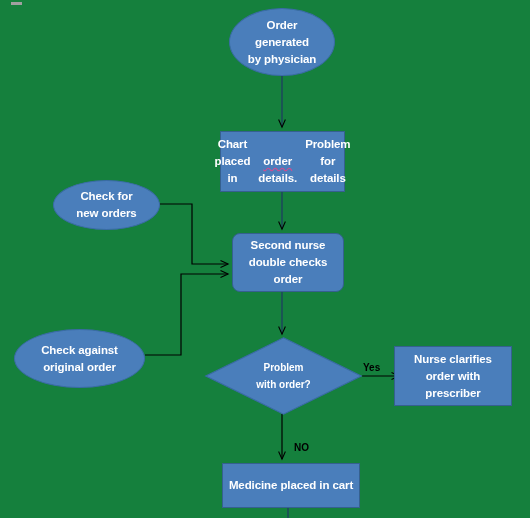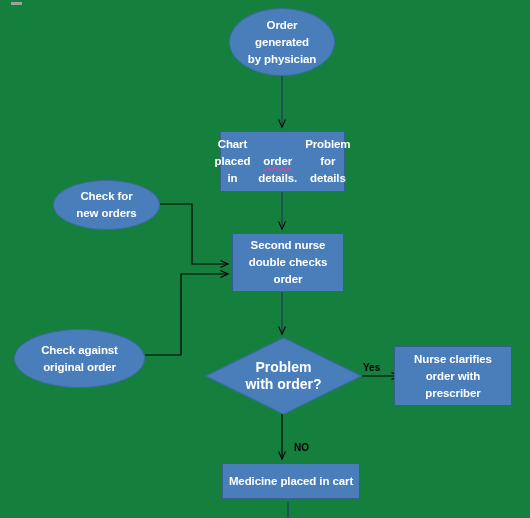--- a/index.html
+++ b/index.html
@@ -158,7 +158,7 @@
     <span class="label">Problem for details</span>
   </div>
 
-  <div class="node process" style="left:232px; top:233px; width:112px; height:59px;">
+  <div class="node process" style="left:232px; top:233px; width:112px; height:59px;border-radius:8px;">
     <span class="label">Second nurse
 double checks
 order</span>

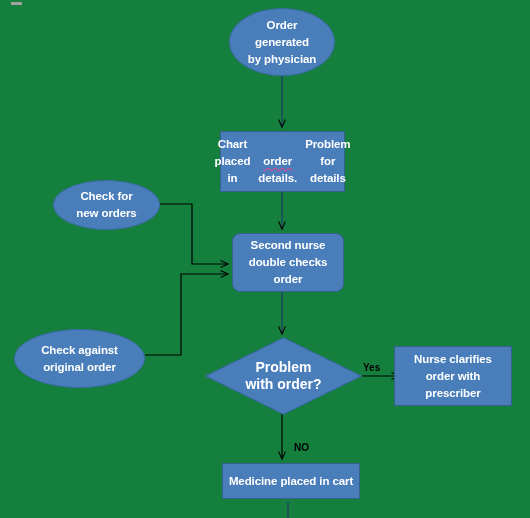--- a/index.html
+++ b/index.html
@@ -62,7 +62,7 @@
     justify-content: center;
     text-align: center;
     color: #ffffff;
-    font-size: 14px;
+    font-size: 10px;
     line-height: 17px;
     white-space: pre-line;
     pointer-events: none;

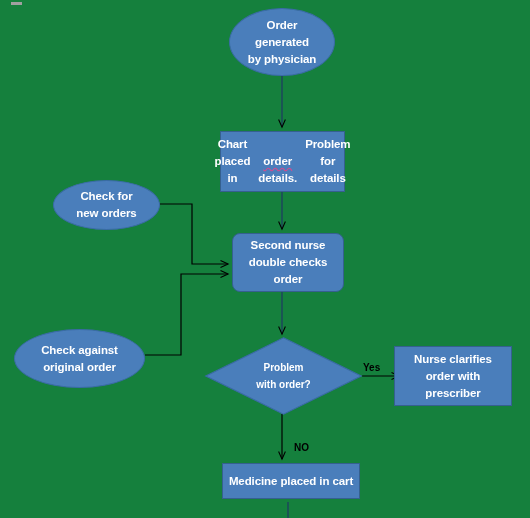--- a/index.html
+++ b/index.html
@@ -188,7 +188,7 @@
 prescriber</span>
   </div>
 
-  <div class="node process" style="left:222px; top:463px; width:138px; height:36px;">
+  <div class="node process" style="left:222px; top:463px; width:138px; height:45px;">
     <span class="label">Medicine placed in cart</span>
   </div>
 

